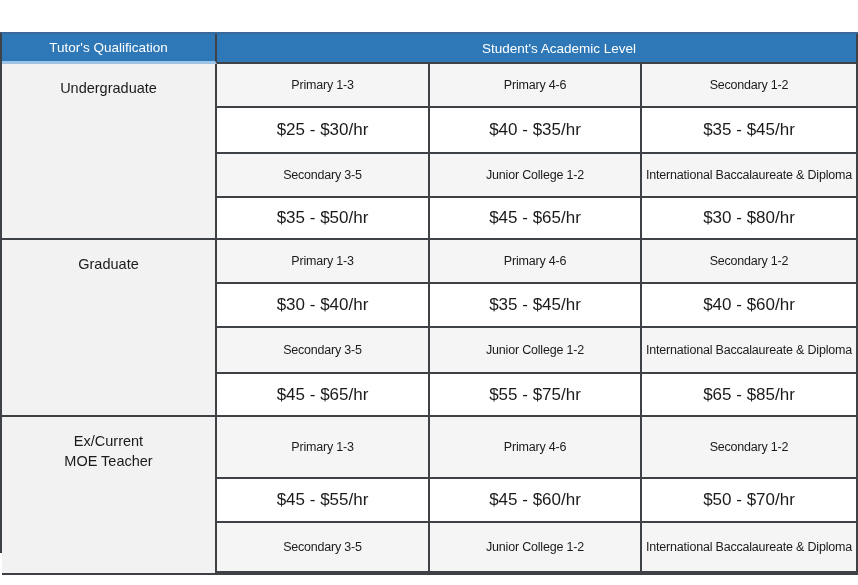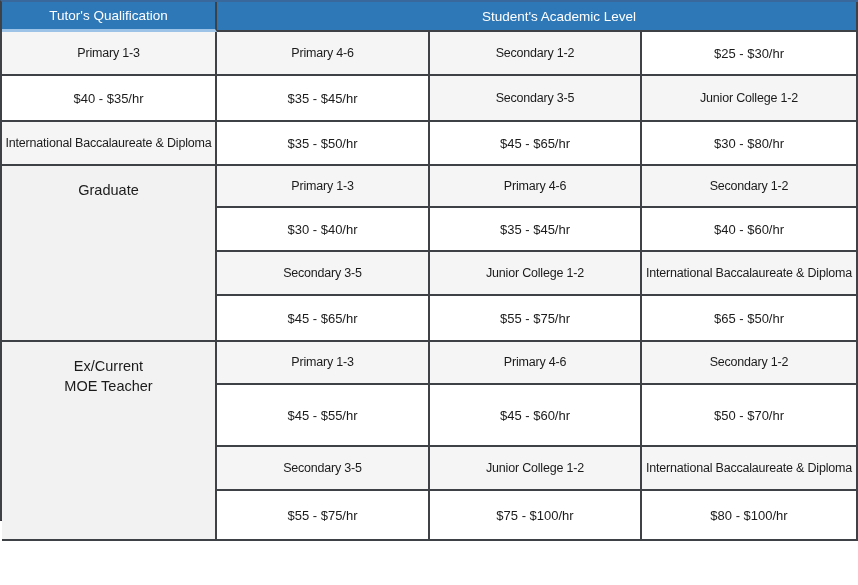--- a/index.html
+++ b/index.html
@@ -25,6 +25,7 @@
     border-left: 2px solid var(--border-dark, #3E4145);
     border-bottom: 1px solid var(--bottom-edge, #24272B);
     background: #701a75;
+    margin-top: 32px;
   }
   .cell {
     box-sizing: border-box;

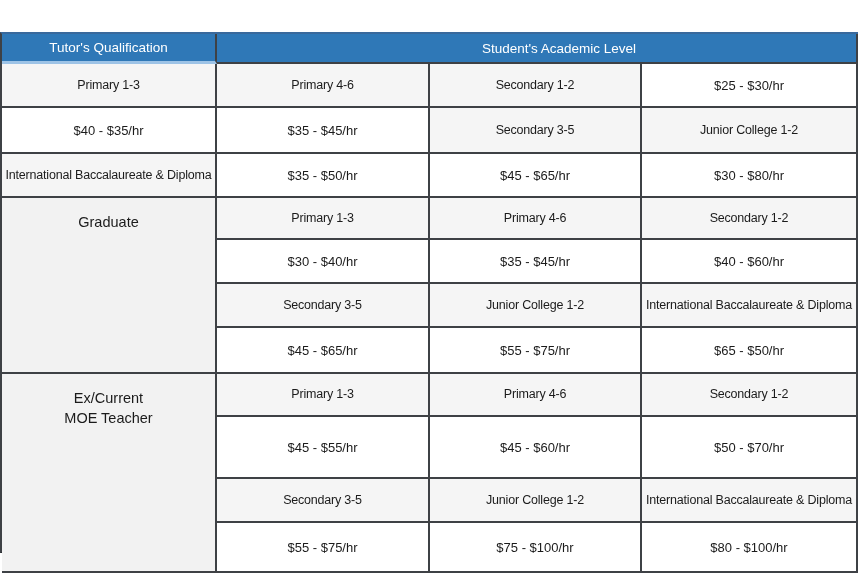--- a/index.html
+++ b/index.html
@@ -82,6 +82,7 @@
     <div class="cell blue-header qual">Tutor's Qualification</div>
     <div class="cell blue-header levels">Student's Academic Level</div>
 
+  <div class="cell qual-cell row-span-4">Undergraduate</div>
       <div class="cell level-cell">Primary 1-3</div>
       <div class="cell level-cell">Primary 4-6</div>
       <div class="cell level-cell">Secondary 1-2</div>

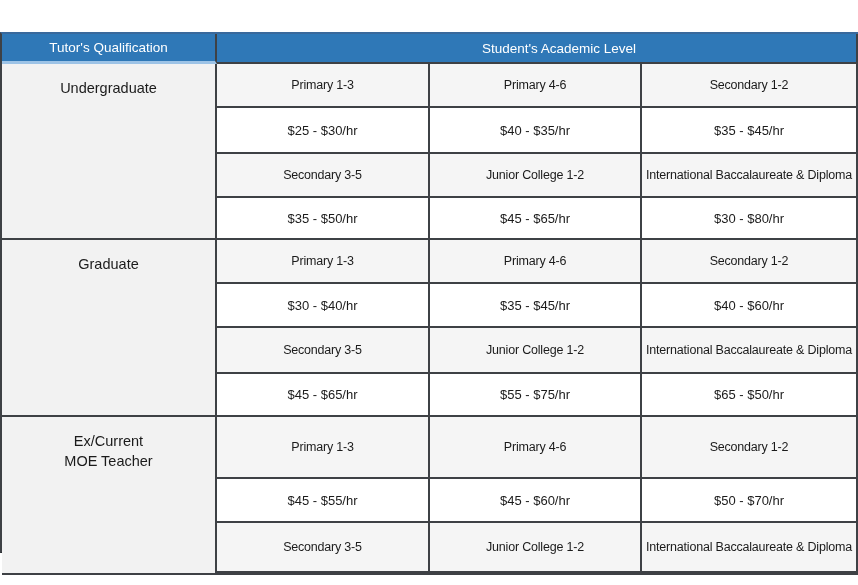--- a/index.html
+++ b/index.html
@@ -68,7 +68,7 @@
   }
   .price-cell {
     background: #ffffff;
-    font-size: 13px;
+    font-size: 17px;
   }
   .row-span-4 {
     grid-row: span 4;

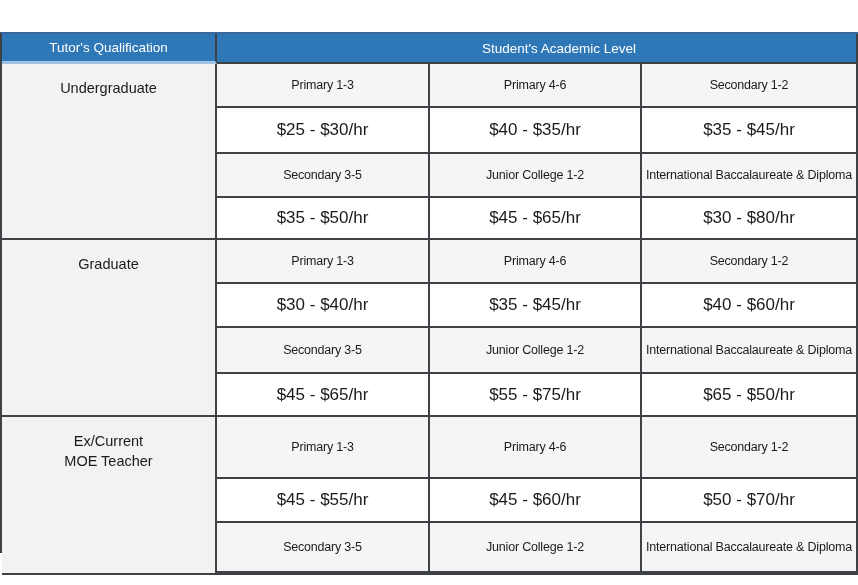--- a/index.html
+++ b/index.html
@@ -107,7 +107,7 @@
       <div class="cell level-cell">International Baccalaureate &amp; Diploma</div>
       <div class="cell price-cell">$45 - $65/hr</div>
       <div class="cell price-cell">$55 - $75/hr</div>
-      <div class="cell price-cell">$65 - $50/hr</div>
+      <div class="cell price-cell">$65 - $85/hr</div>
       <div class="cell qual-cell row-span-4">Ex/Current
 MOE Teacher</div>
       <div class="cell level-cell">Primary 1-3</div>

